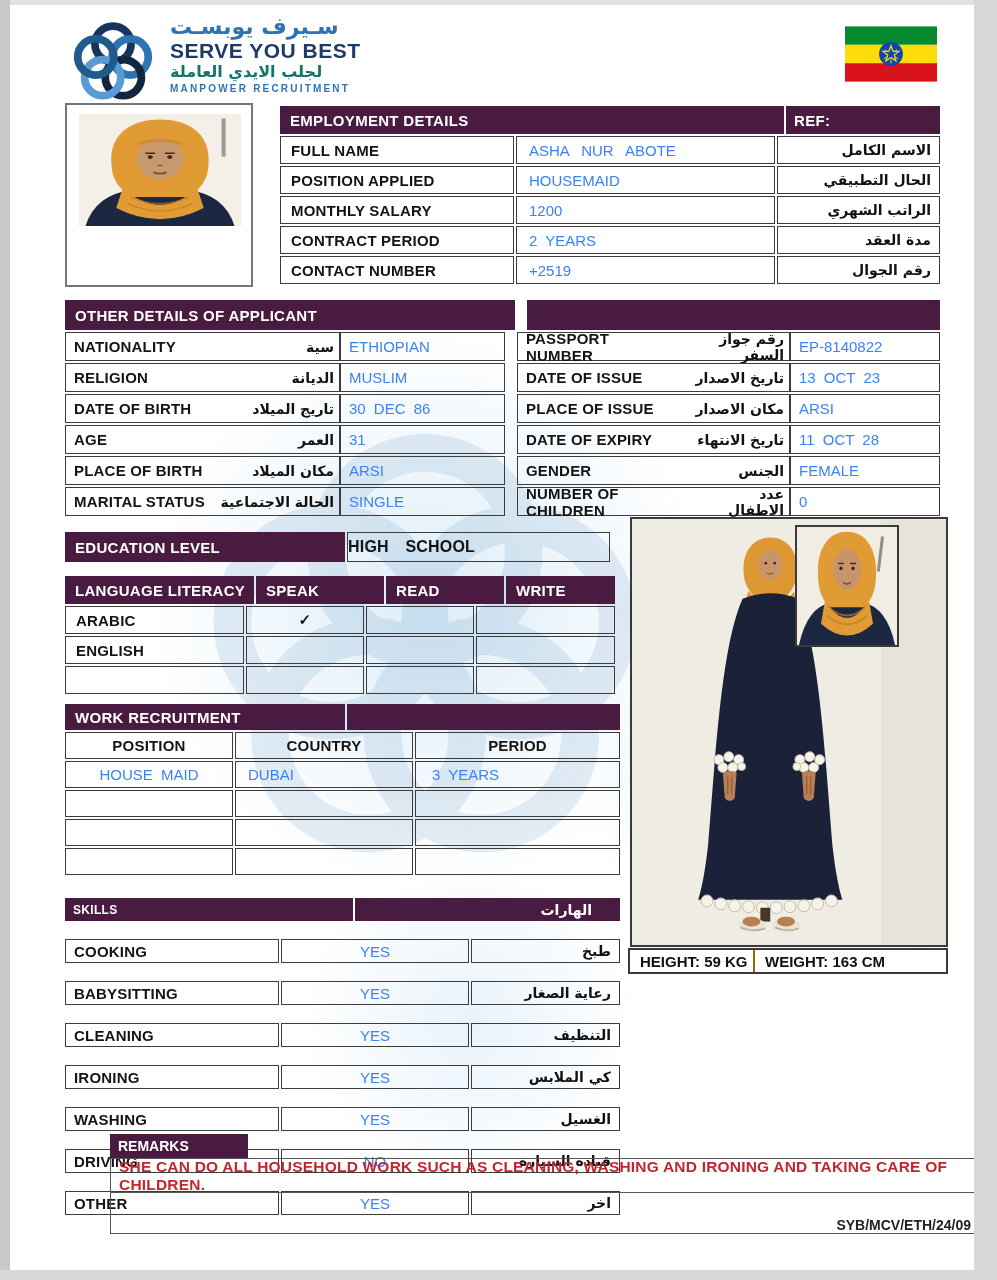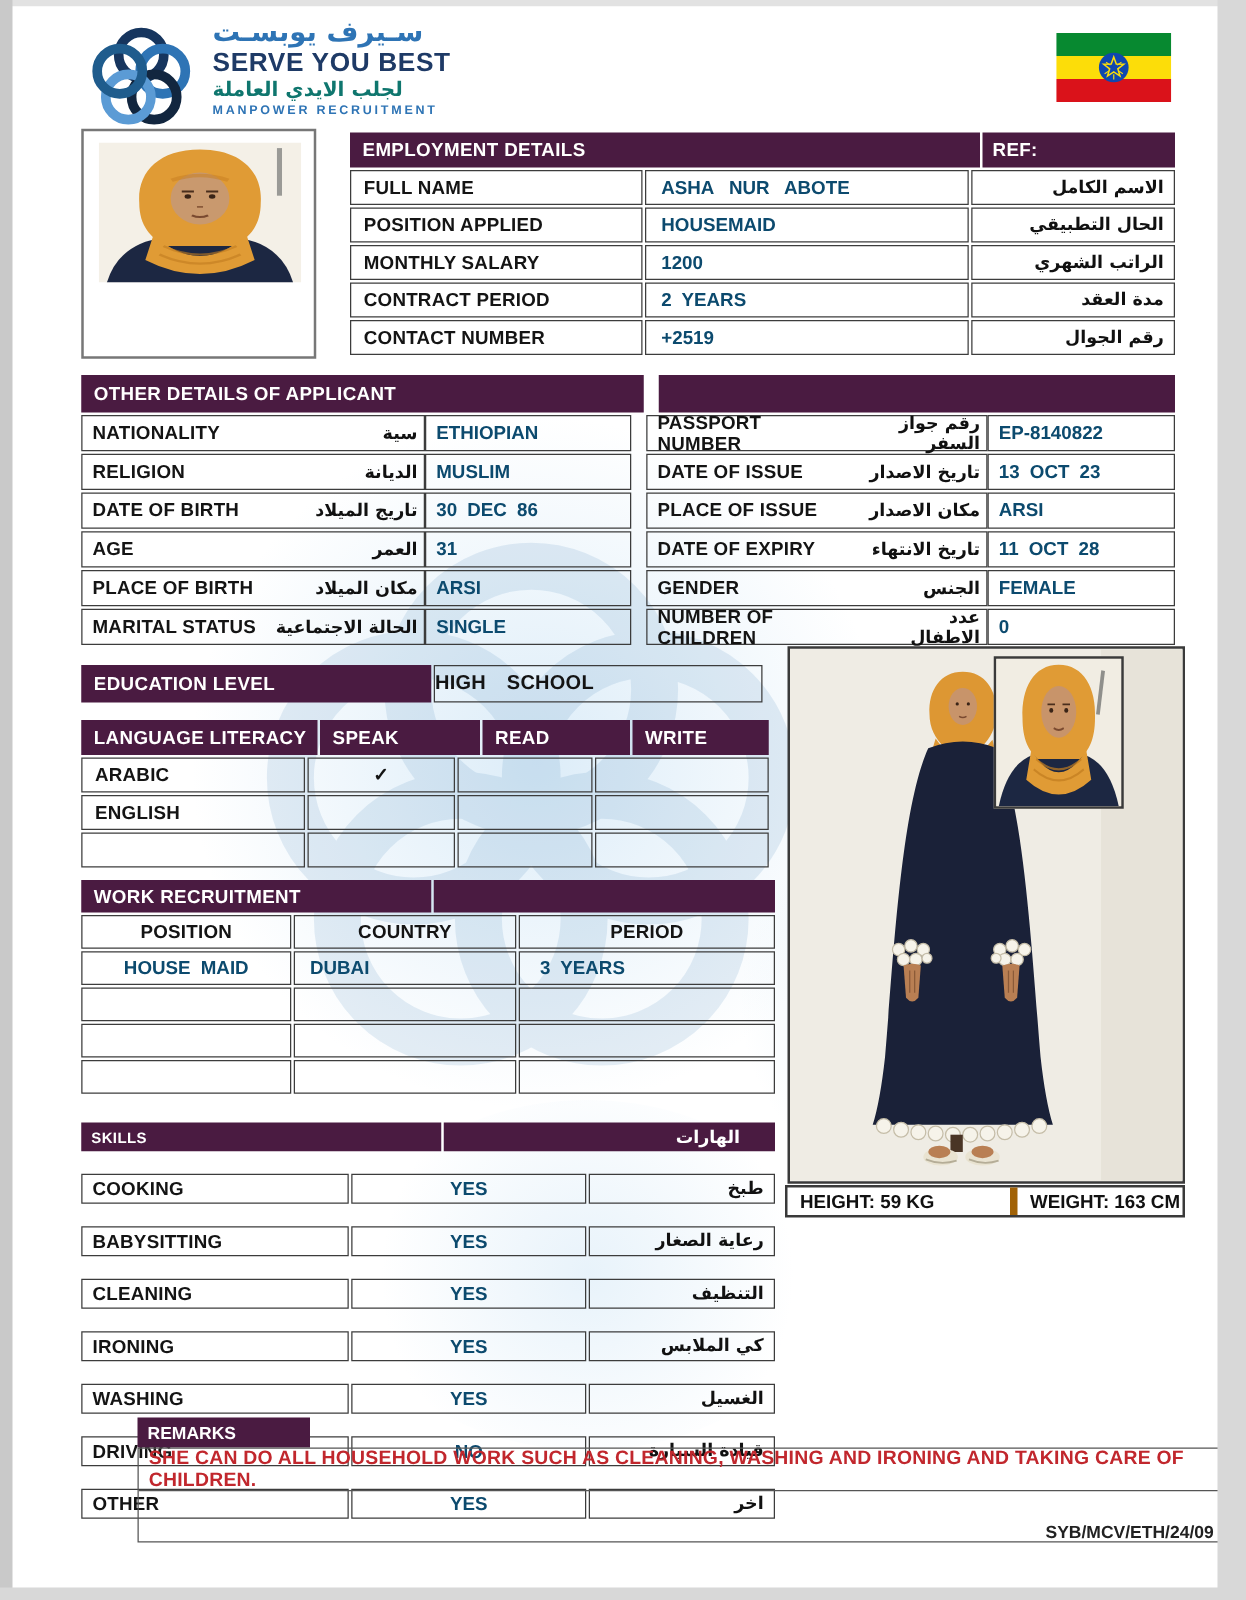--- a/index.html
+++ b/index.html
@@ -9,7 +9,7 @@
   .purple{background:#4a1b41;color:#fff}
   .cell{border:1px solid #3c3c3c;box-sizing:border-box;display:flex;align-items:center;background:transparent}
   .lbl{font-weight:bold;font-size:15px;color:#141414;letter-spacing:.2px}
-  .red{color:#0c4a6e;font-weight:bold;font-size:15px;word-spacing:4px}
+  .red{color:#3b82f6;font-weight:normal;font-size:15px;word-spacing:4px}
   .ar{font-family:"DejaVu Sans",sans-serif;direction:rtl;font-weight:bold;font-size:14px}
   .hdr-txt{font-weight:bold;font-size:15px;letter-spacing:.3px}
   .z1{z-index:1}.z2{z-index:2}.z5{z-index:5}

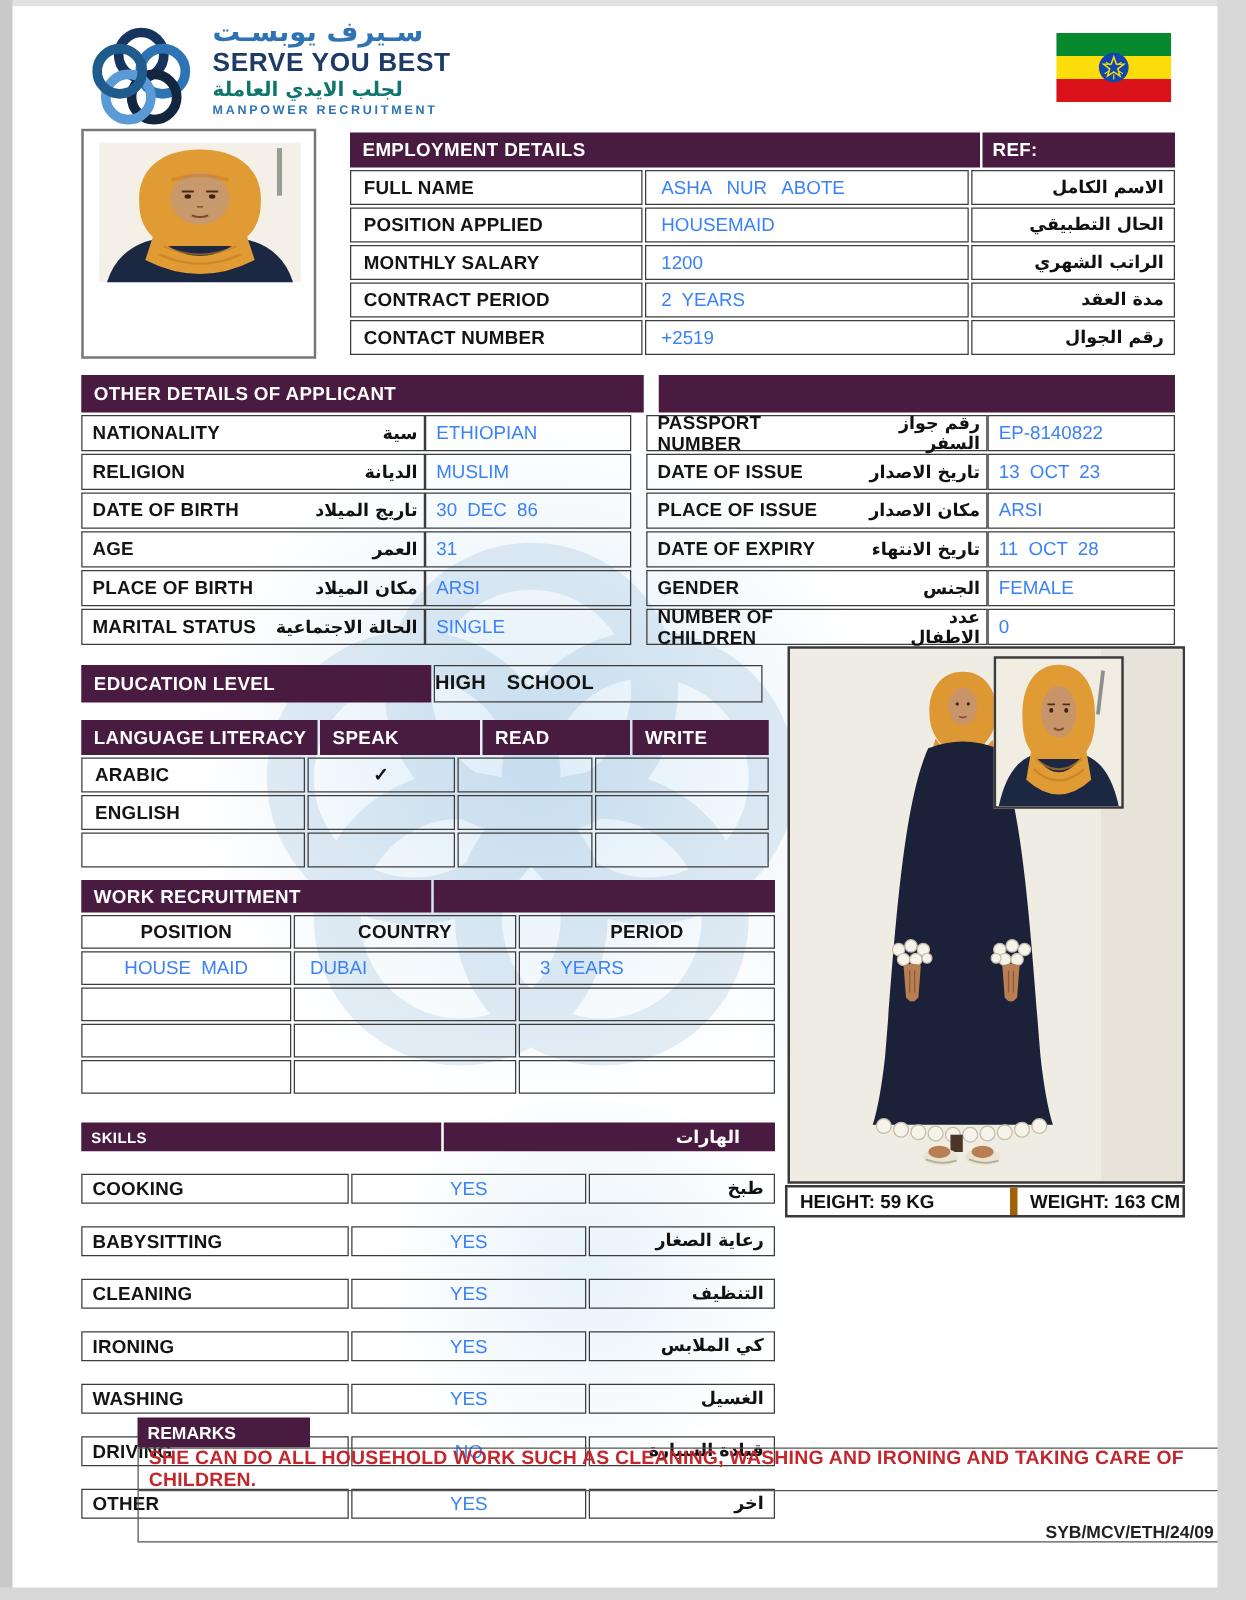--- a/index.html
+++ b/index.html
@@ -74,7 +74,7 @@
   
   #hw{left:628px;top:948px;width:320px;height:26px;border:2px solid #3a3a3a;box-sizing:border-box;display:flex;background:#fff}
   .hw-c{display:flex;align-items:center;font-weight:bold;font-size:15px;padding-left:10px;box-sizing:border-box}
-  #hw-h{width:184px;border-right:6px solid #a16207;height:100%}
+  #hw-h{width:125px;border-right:2px solid #a16207;height:100%}
   #hw-w{flex:1;height:100%}
   
   #rem-bar{left:110px;top:1134px;width:138px;height:24px;display:flex;align-items:center;padding-left:8px;box-sizing:border-box;font-weight:bold;font-size:14px}

